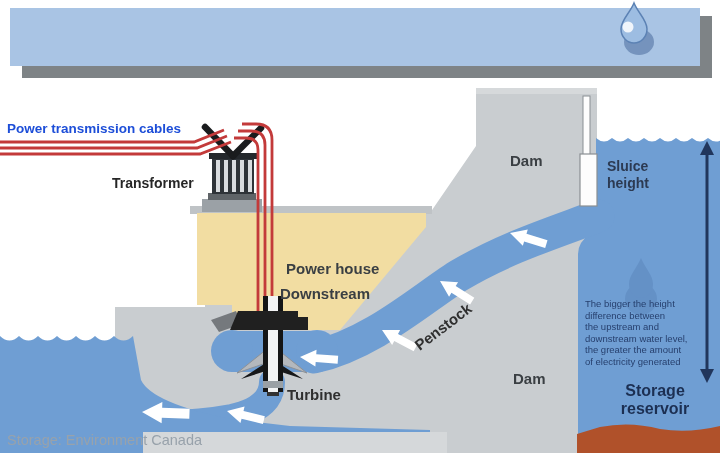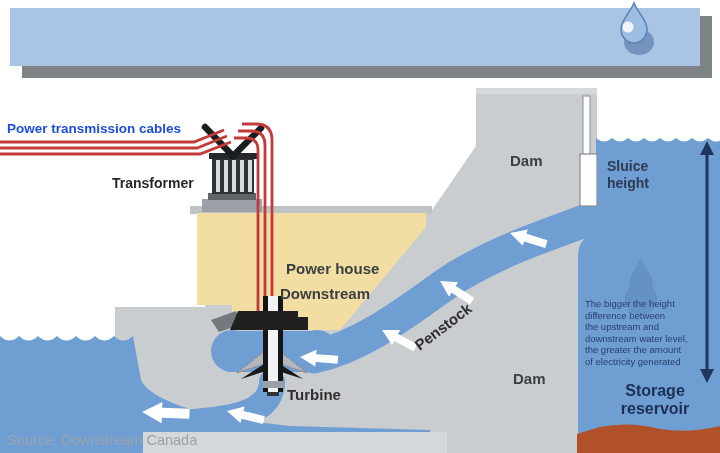--- a/index.html
+++ b/index.html
@@ -167,7 +167,7 @@
 
   <div class="lbl bold" style="left:587px;top:428px;font-size:14px;color:#ffffff;margin-top:42px;">Silt</div>
 
-  <div class="lbl src" style="left:7px;top:432px;font-size:14.5px;">Source: Downstream Canada</div>
+  <div class="lbl src" style="left:7px;top:432px;font-size:14.5px;">Storage: Environment Canada</div>
 
 </div>
 

